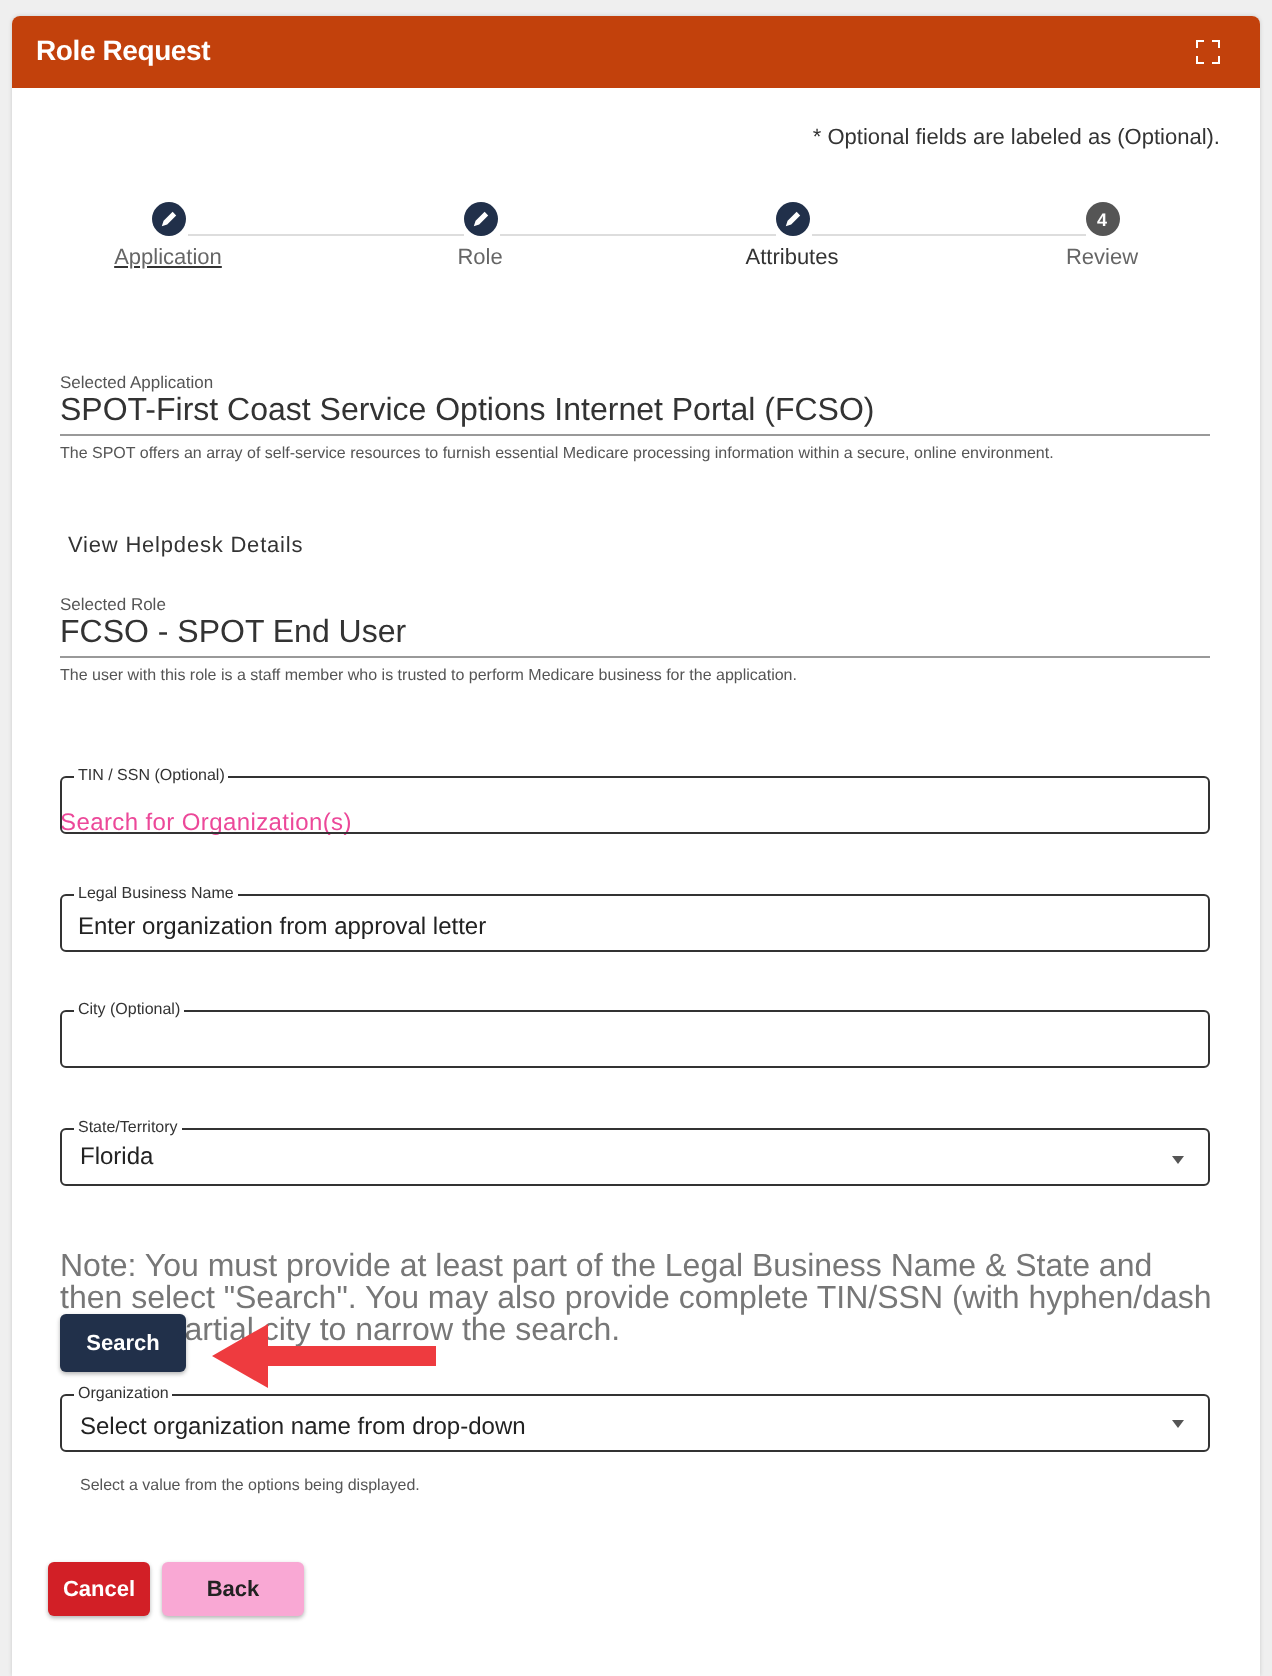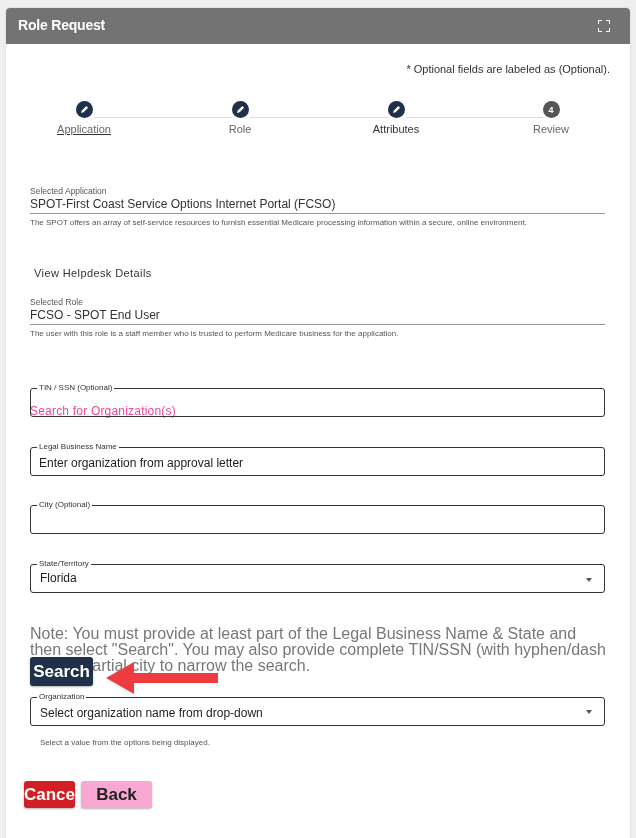--- a/index.html
+++ b/index.html
@@ -8,7 +8,7 @@
 
   .card { position: absolute; left: 6px; top: 8px; width: 624px; height: 830px; background: #fff;
           border-radius: 4px 4px 0 0; box-shadow: 0 0 2px rgba(0,0,0,0.15); }
-  .card-header { height: 36px; background: #737373; border-radius: 4px 4px 0 0; position: relative; }
+  .card-header { height: 36px; background: #c2410c; border-radius: 4px 4px 0 0; position: relative; }
   .card-title { position: absolute; left: 12px; top: 9px; color: #fff; font-weight: bold; font-size: 14px; letter-spacing: -0.2px; }
   .expand-icon { position: absolute; right: 20px; top: 12px; width: 12px; height: 12px; cursor: pointer; }
 

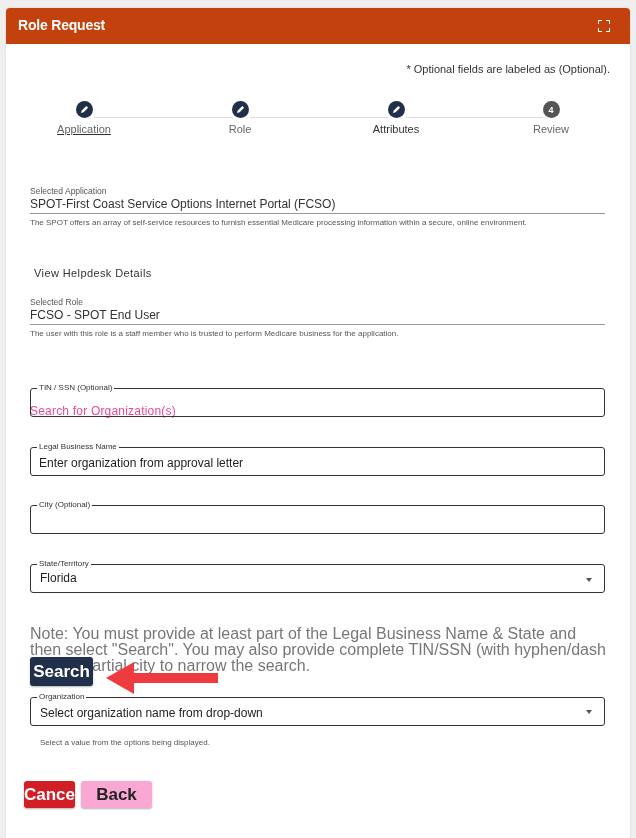--- a/index.html
+++ b/index.html
@@ -25,7 +25,7 @@
 
   .field-static { position: absolute; left: 24px; width: 575px; }
   .fs-label { font-size: 8.5px; color: #555; }
-  .fs-value { font-size: 12px; color: #333; padding-bottom: 2px; border-bottom: 1px solid #999; margin-top: 1px; }
+  .fs-value { font-size: 16px; color: #333; padding-bottom: 2px; border-bottom: 1px solid #999; margin-top: 1px; }
   .fs-hint { font-size: 8px; color: #555; margin-top: 4px; white-space: nowrap; }
 
   .helpdesk-link { position: absolute; left: 28px; top: 259px; font-size: 11px; color: #333; letter-spacing: 0.4px; cursor: pointer; }

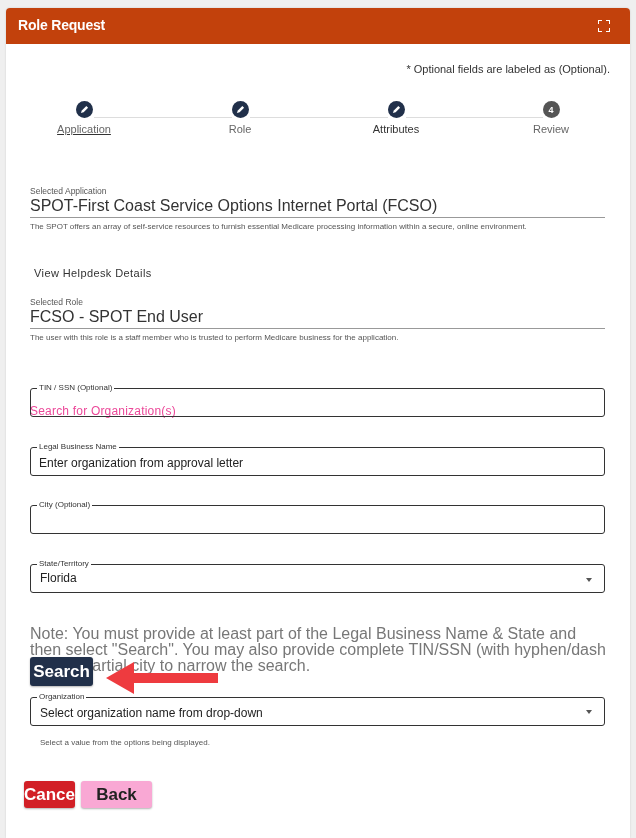--- a/index.html
+++ b/index.html
@@ -40,7 +40,7 @@
 
   .note { position: absolute; left: 24px; top: 618px; width: 580px; font-size: 16px; color: #777; line-height: 16px; }
 
-  .btn { position: absolute; border: none; border-radius: 3px; font-weight: bold; font-size: 17px; cursor: pointer;
+  .btn { position: absolute; border: none; border-radius: 3px; font-weight: bold; font-size: 11px; cursor: pointer;
          font-family: "Liberation Sans", sans-serif; box-shadow: 0 1px 2px rgba(0,0,0,0.3); }
   .btn-search { left: 24px; top: 649px; width: 63px; height: 29px; background: #21304a; color: #fff; }
   .btn-cancel { left: 18px; top: 773px; width: 51px; height: 27px; background: #d21f26; color: #fff; }

